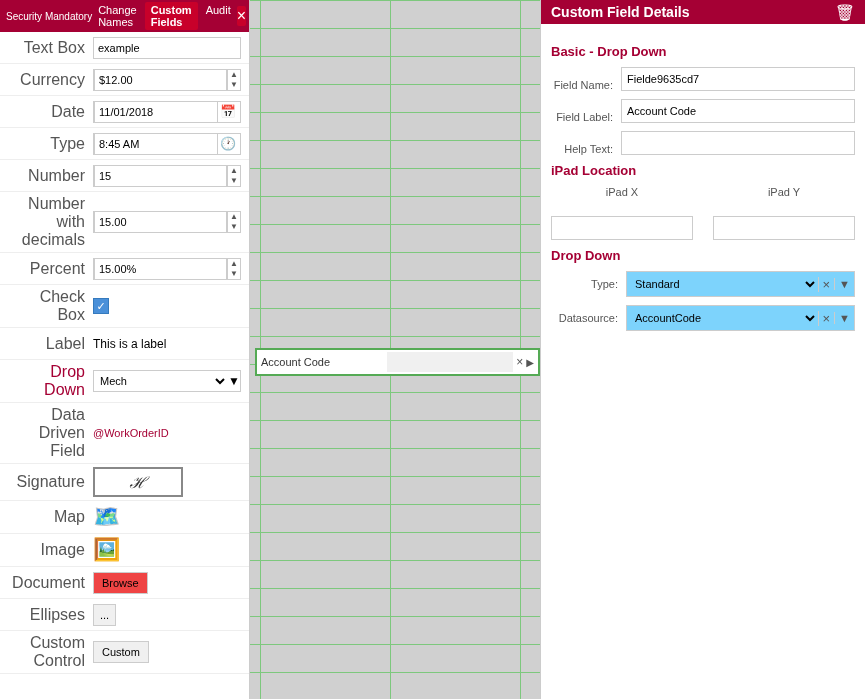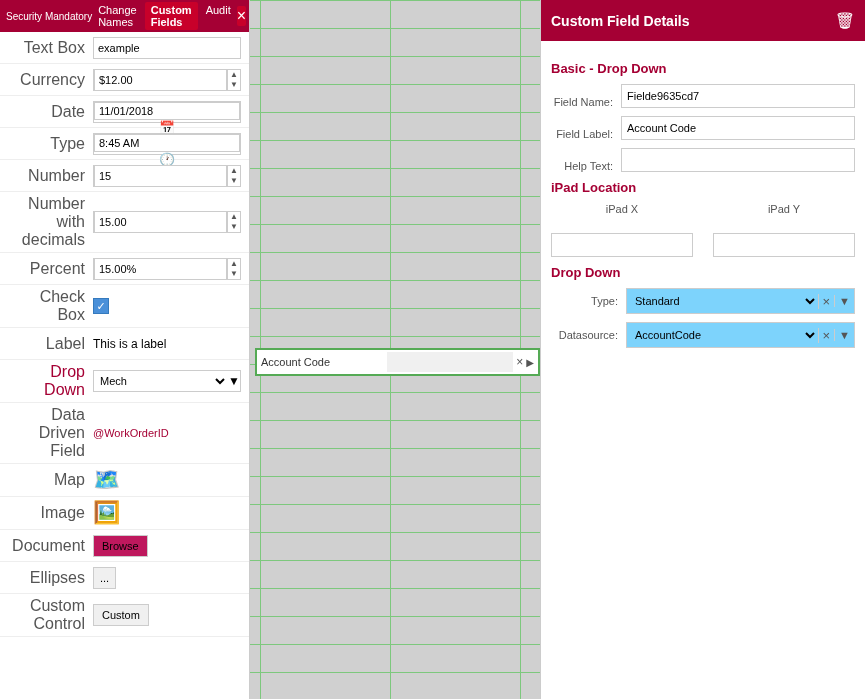--- a/index.html
+++ b/index.html
@@ -275,7 +275,7 @@
       align-items: center;
       justify-content: space-between;
       padding: 6px 10px;
-      height: 41px;
+      height: 24px;
     }
     .right-panel-title {
       font-size: 14px;

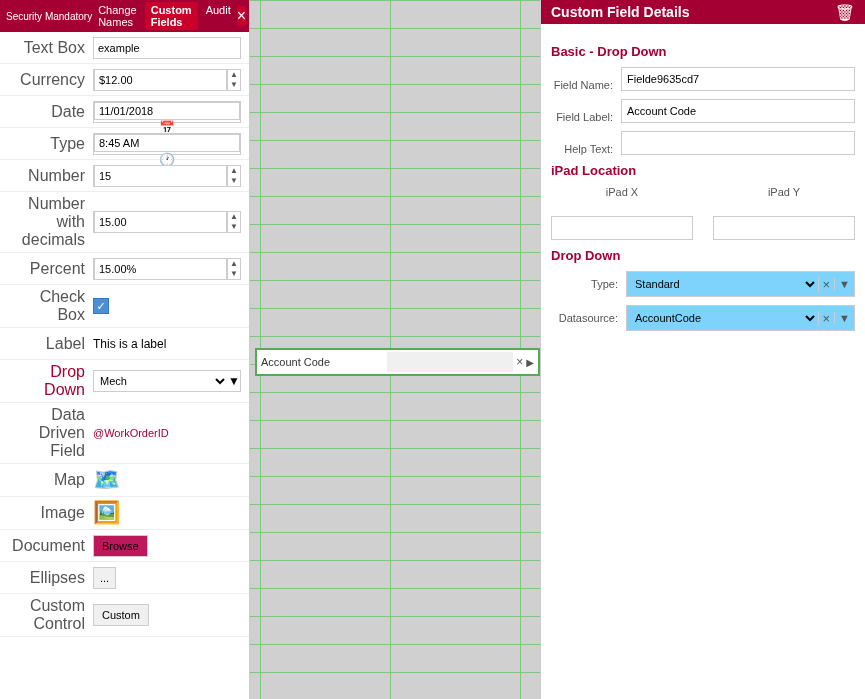--- a/index.html
+++ b/index.html
@@ -138,7 +138,6 @@
       border: 1px solid #ccc;
       height: 22px;
       background: white;
-      flex-direction: column;
     }
     .date-wrap input {
       border: none;

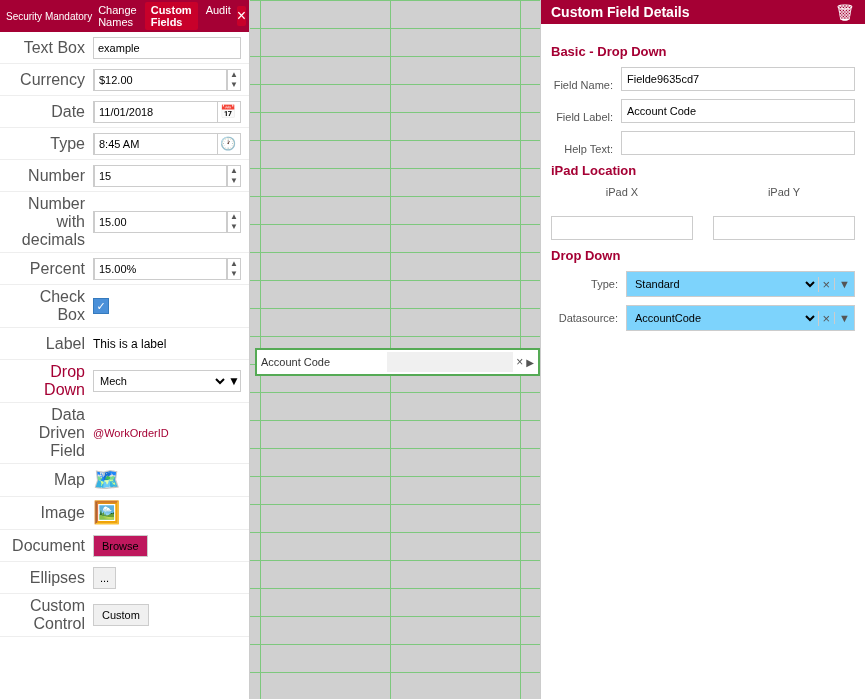--- a/index.html
+++ b/index.html
@@ -525,6 +525,14 @@
       </div>
     </div>
 
+    <div class="field-row">
+      <div class="field-label">Signature</div>
+      <div class="field-control">
+        <div class="signature-box">
+            <em>ℋ</em>
+          </div>
+      </div>
+    </div>
 
     <div class="field-row">
       <div class="field-label">Map</div>

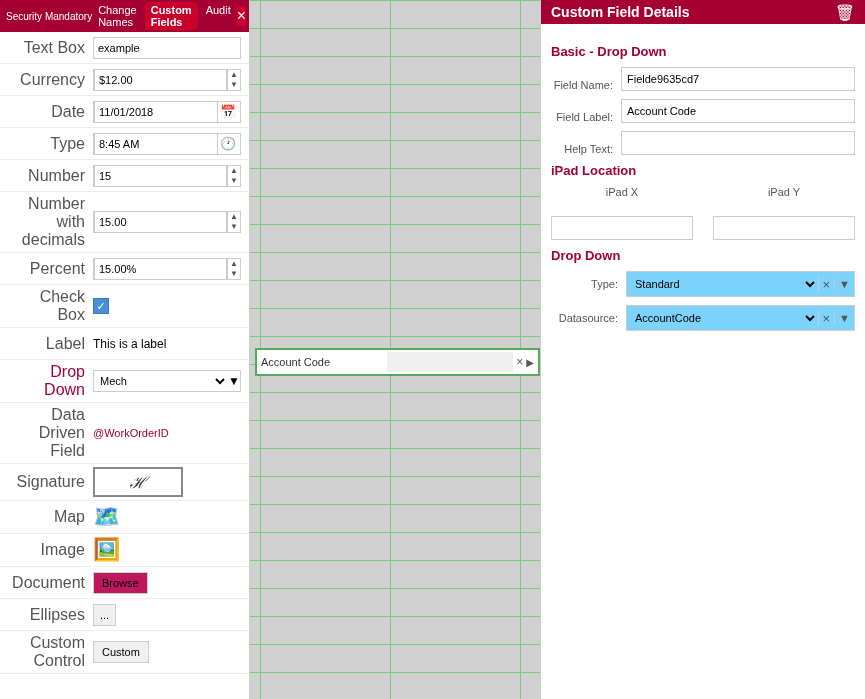--- a/index.html
+++ b/index.html
@@ -181,7 +181,7 @@
     .btn-browse {
       padding: 2px 8px;
       border: 1px solid #ccc;
-      background: #be185d;
+      background: #ef4444;
       font-size: 11px;
       cursor: pointer;
       height: 22px;

